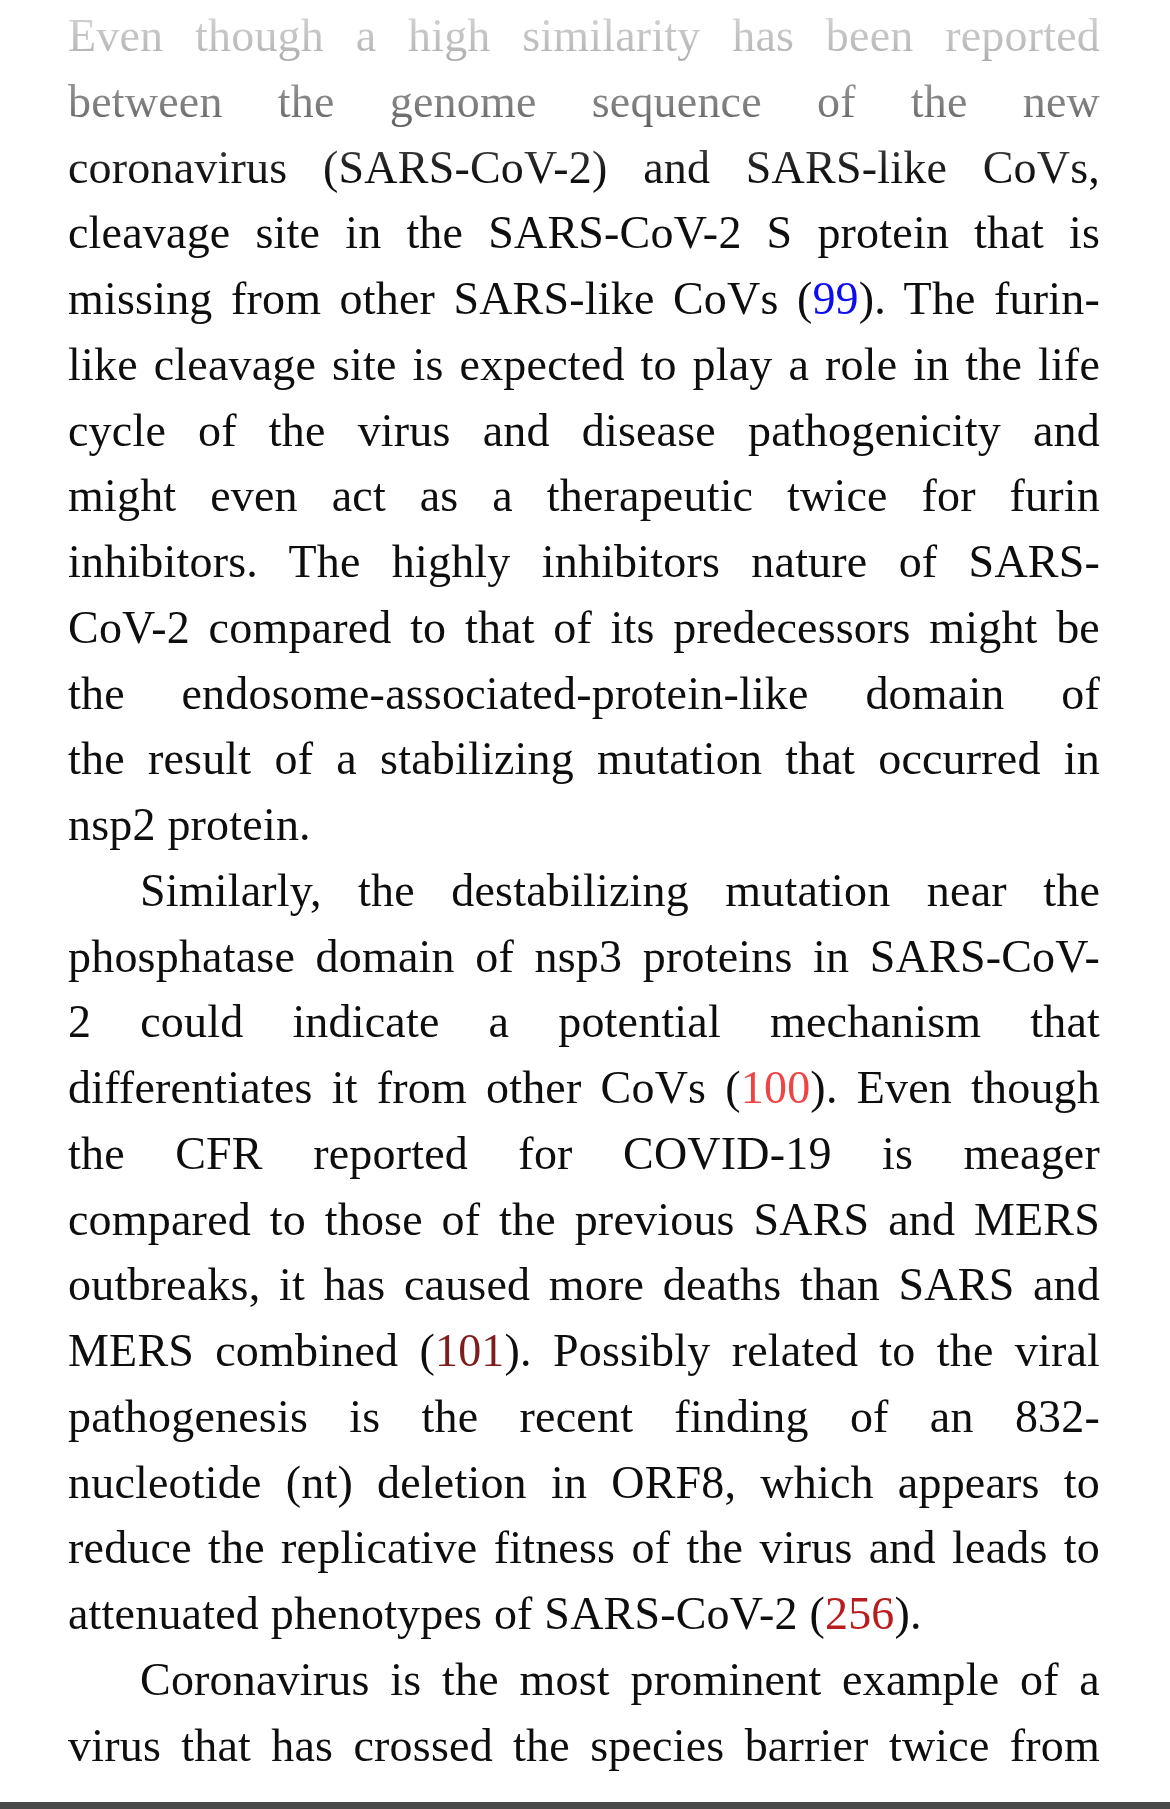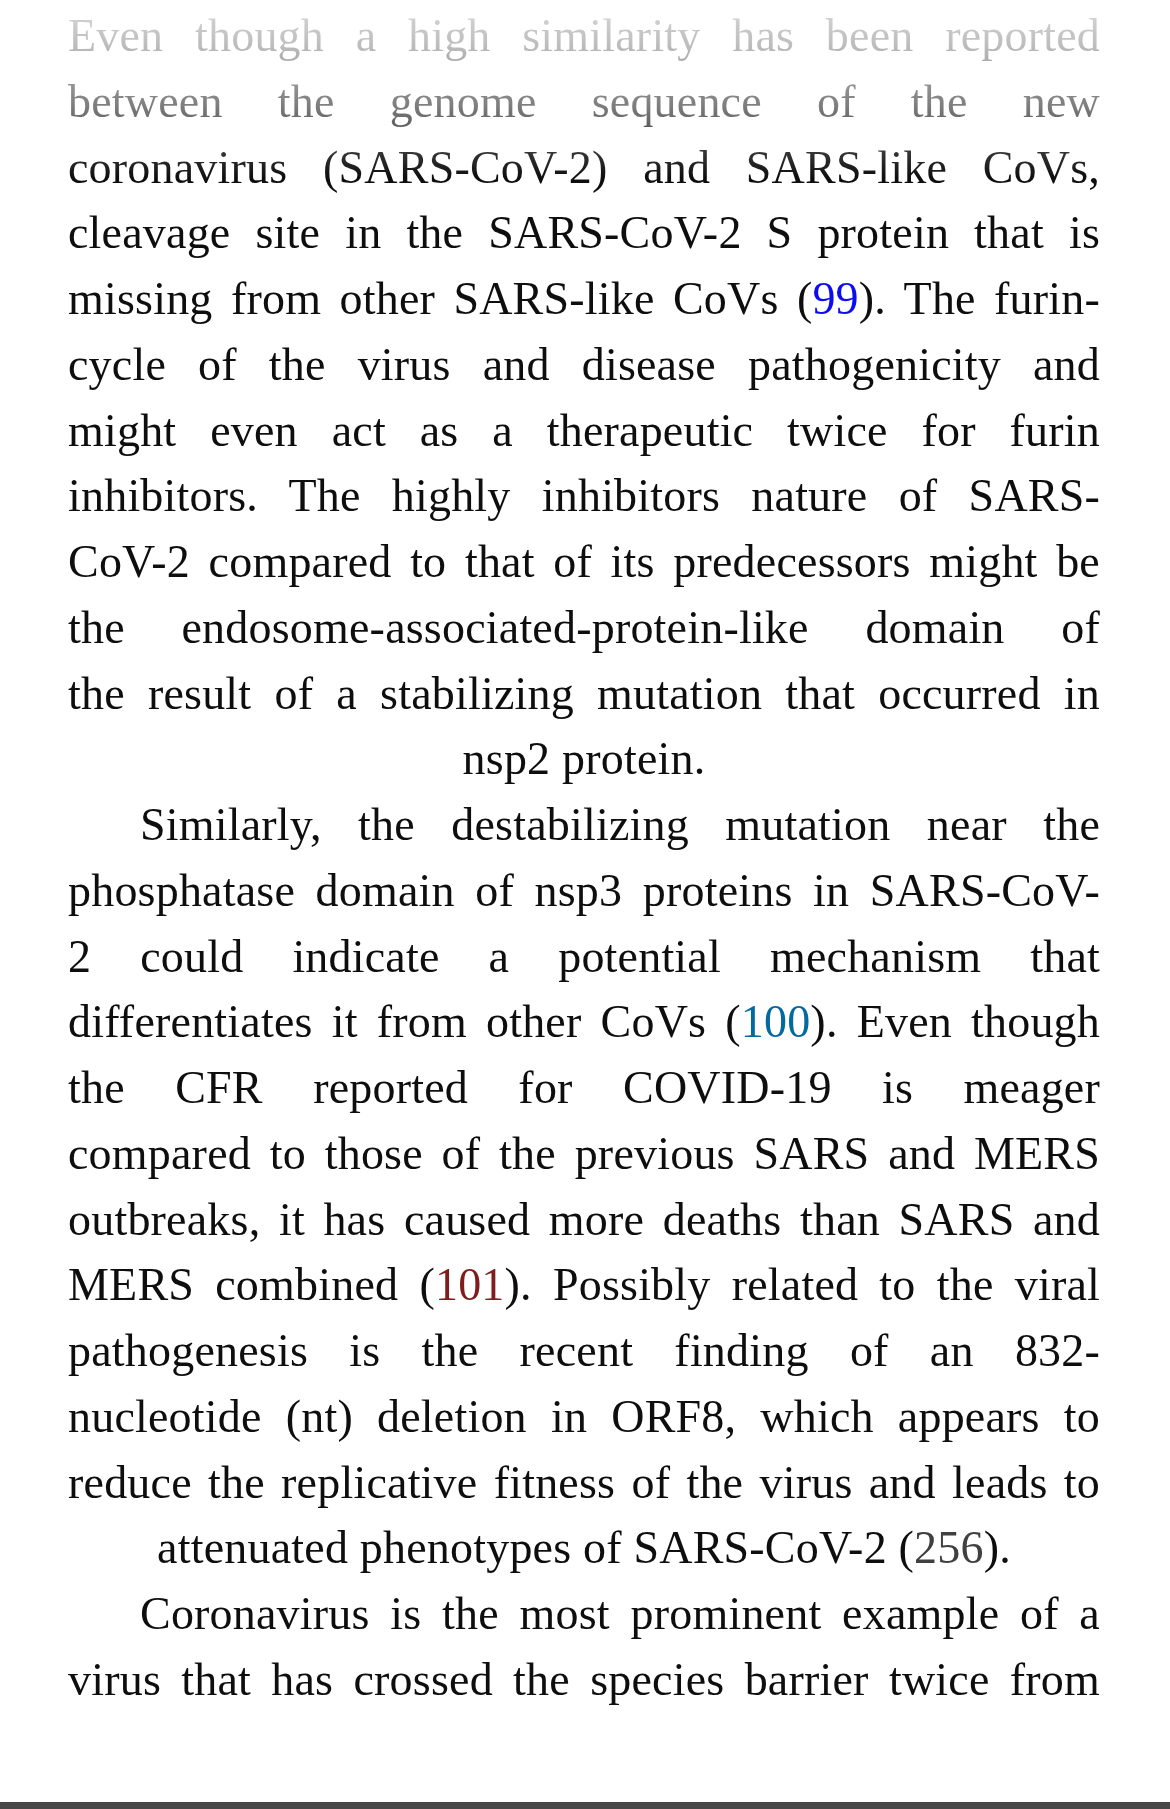--- a/index.html
+++ b/index.html
@@ -66,6 +66,7 @@
       <div class="line just"><span>coronavirus (SARS-CoV-2) and SARS-like CoVs,</span></div>
       <div class="line just"><span>cleavage site in the SARS-CoV-2 S protein that is</span></div>
       <div class="line just"><span>missing from other SARS-like CoVs (</span><span class="ref-link" style="color: rgb(13, 13, 239); font-family: Liberation Serif, serif;">99</span><span>). The furin-</span></div>
+      <div class="line just"><span>like cleavage site is expected to play a role in the life</span></div>
       <div class="line just"><span>cycle of the virus and disease pathogenicity and</span></div>
       <div class="line just"><span>might even act as a therapeutic twice for furin</span></div>
       <div class="line just"><span>inhibitors. The highly inhibitors nature of SARS-</span></div>

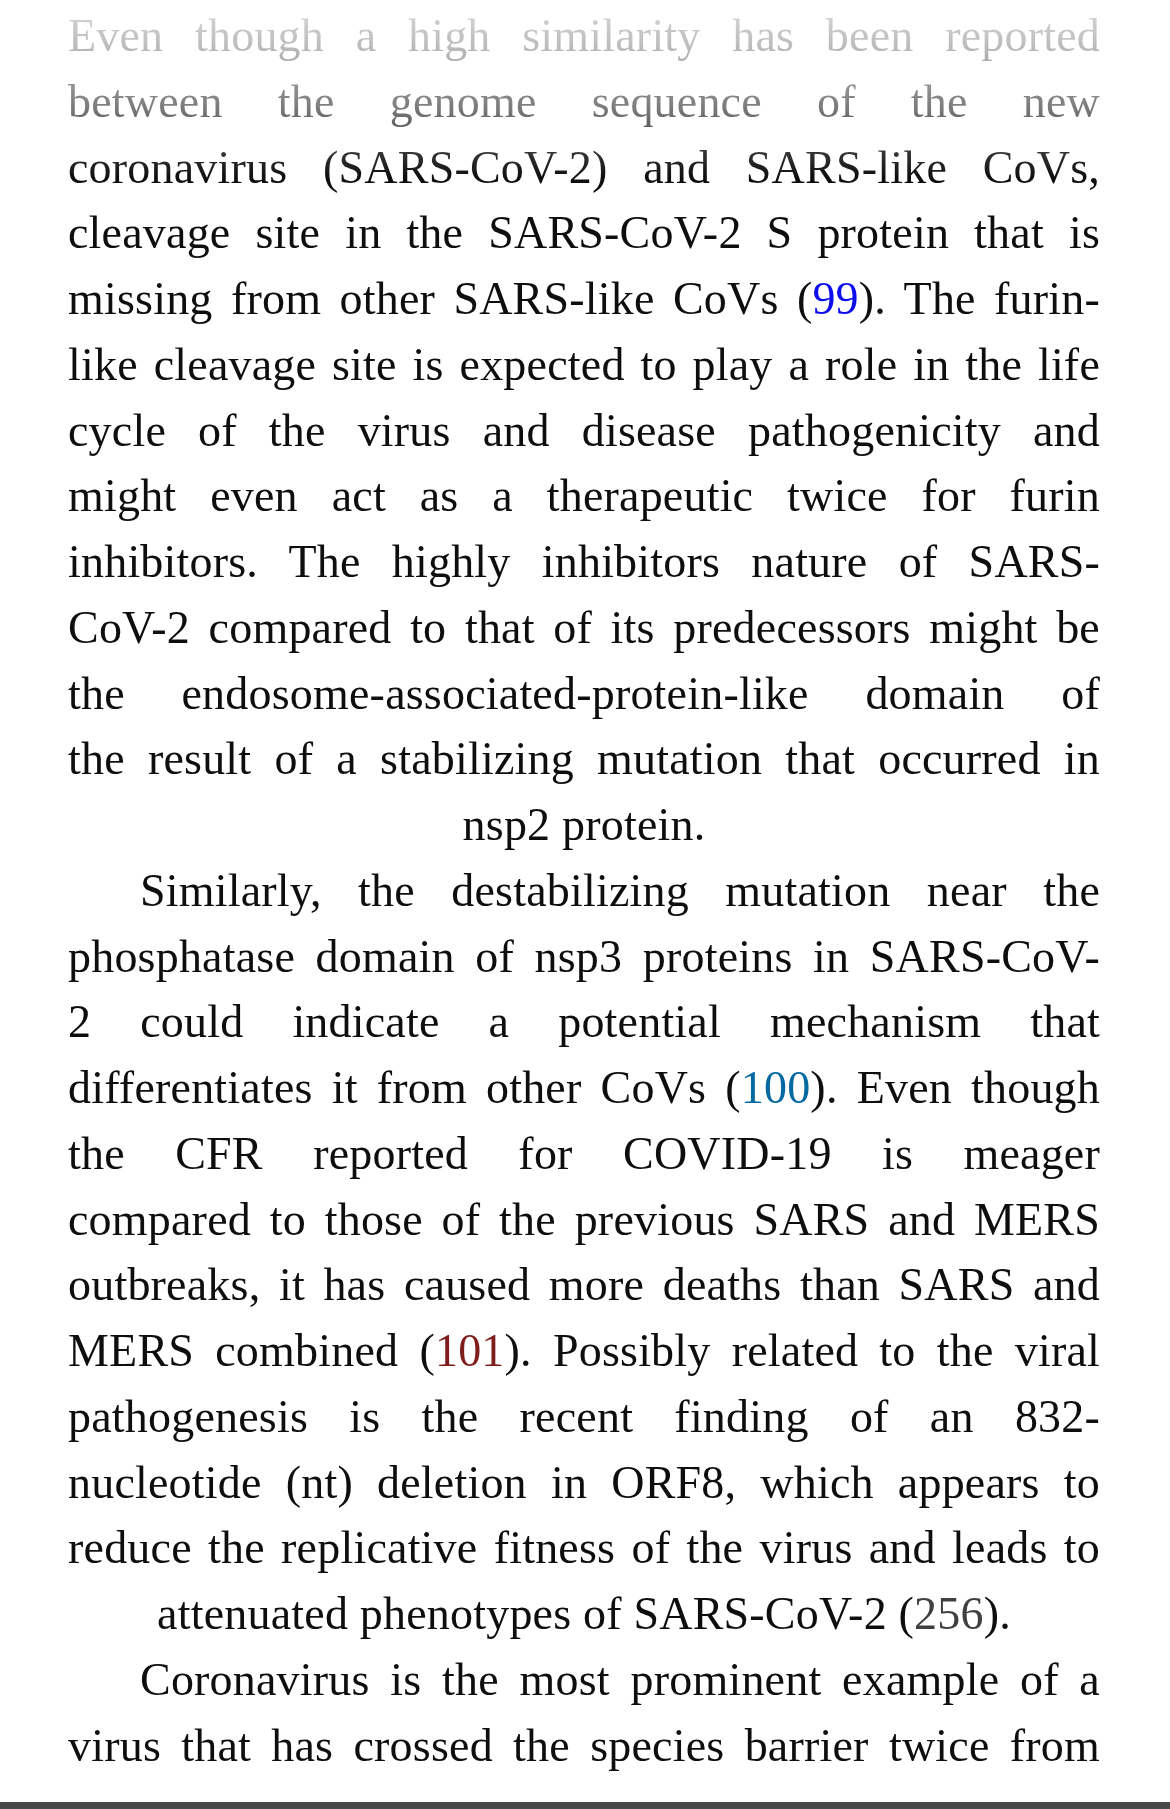--- a/index.html
+++ b/index.html
@@ -26,7 +26,7 @@
     color: #0e0e0e;
     letter-spacing: 0.2px;
   }
-  .line { text-align: center; }
+  .line { text-align: left; }
   .line.just {
     text-align: justify;
     text-align-last: justify;

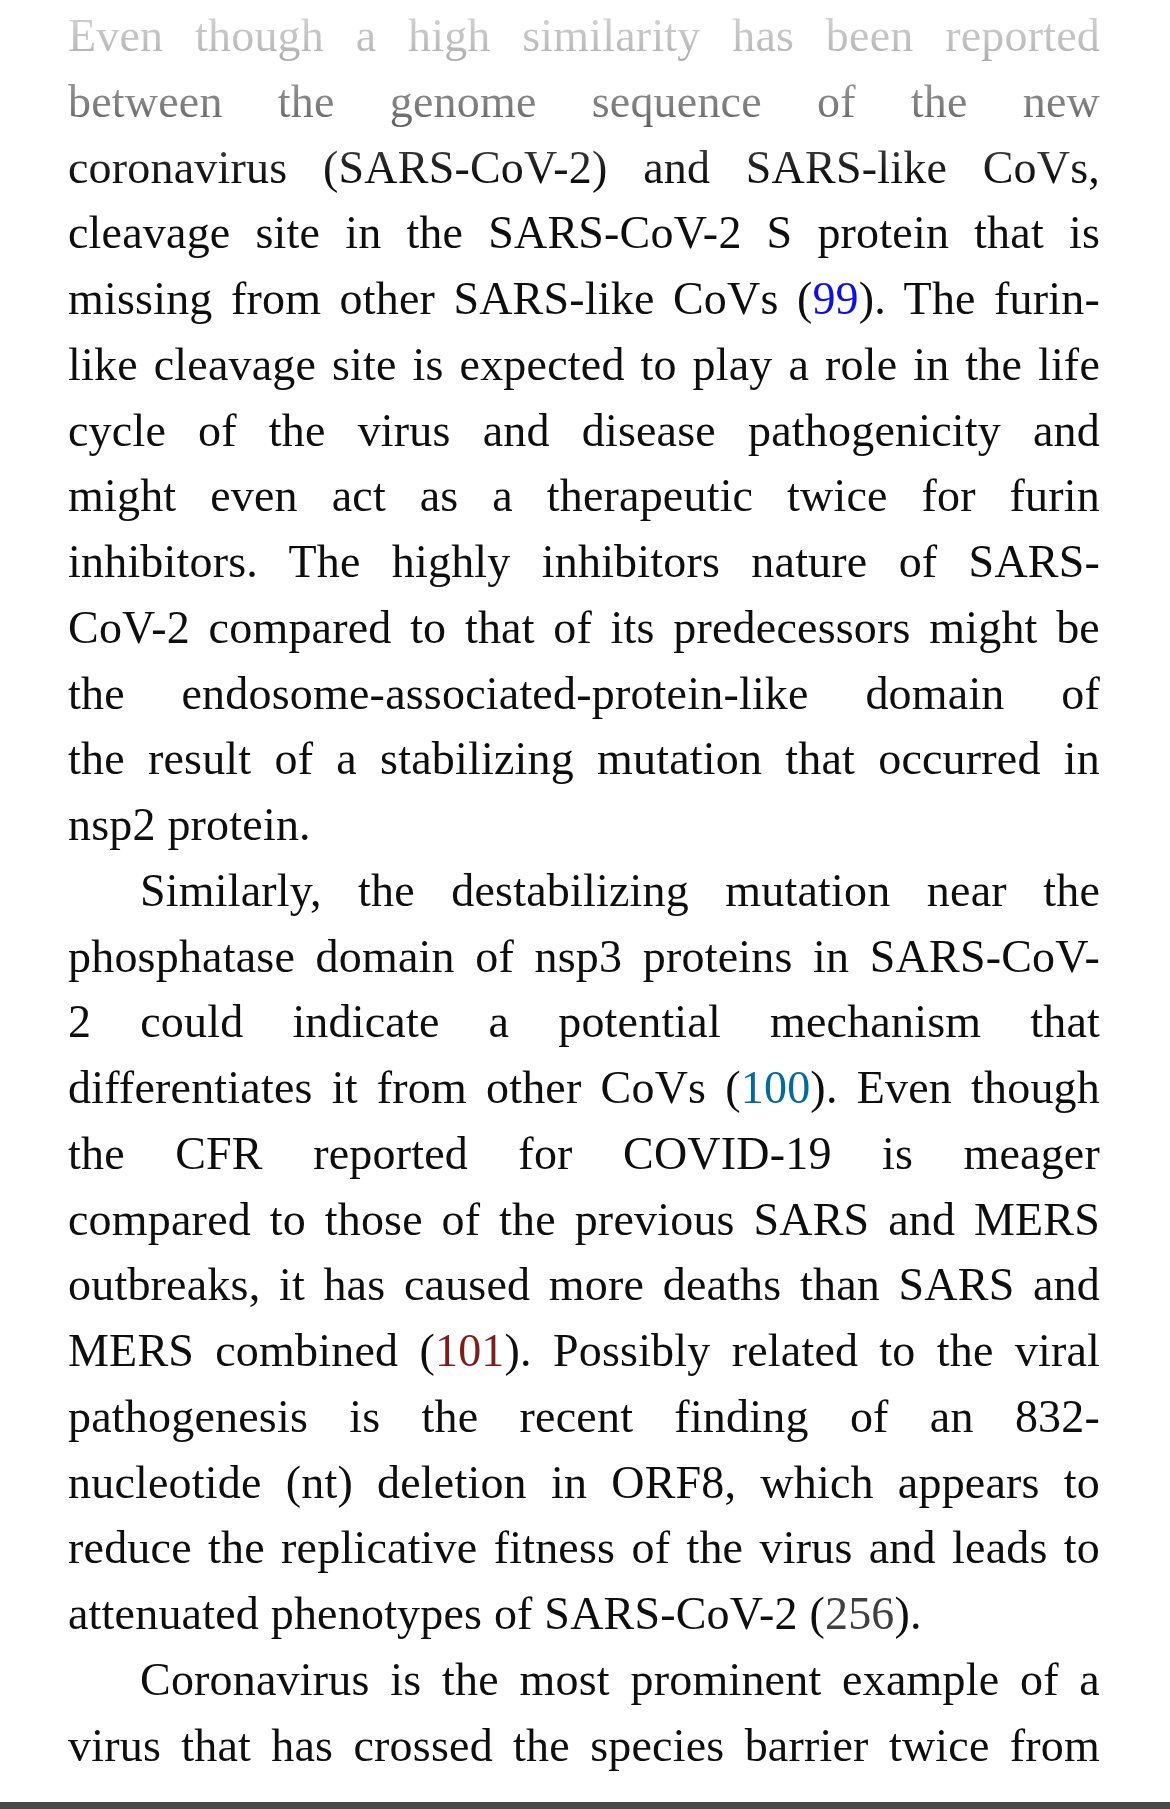--- a/index.html
+++ b/index.html
@@ -77,7 +77,7 @@
       <div class="line just indent"><span>Similarly, the destabilizing mutation near the</span></div>
       <div class="line just"><span>phosphatase domain of nsp3 proteins in SARS-CoV-</span></div>
       <div class="line just"><span>2 could indicate a potential mechanism that</span></div>
-      <div class="line just"><span>differentiates it from other CoVs (</span><span class="ref-link" style="color: #0369a1;">100</span><span>). Even though</span></div>
+      <div class="line just"><span>differentiates it from other CoVs (</span><span class="ref-link" style="color: #ef4444;">100</span><span>). Even though</span></div>
       <div class="line just"><span>the CFR reported for COVID-19 is meager</span></div>
       <div class="line just"><span>compared to those of the previous SARS and MERS</span></div>
       <div class="line just"><span>outbreaks, it has caused more deaths than SARS and</span></div>

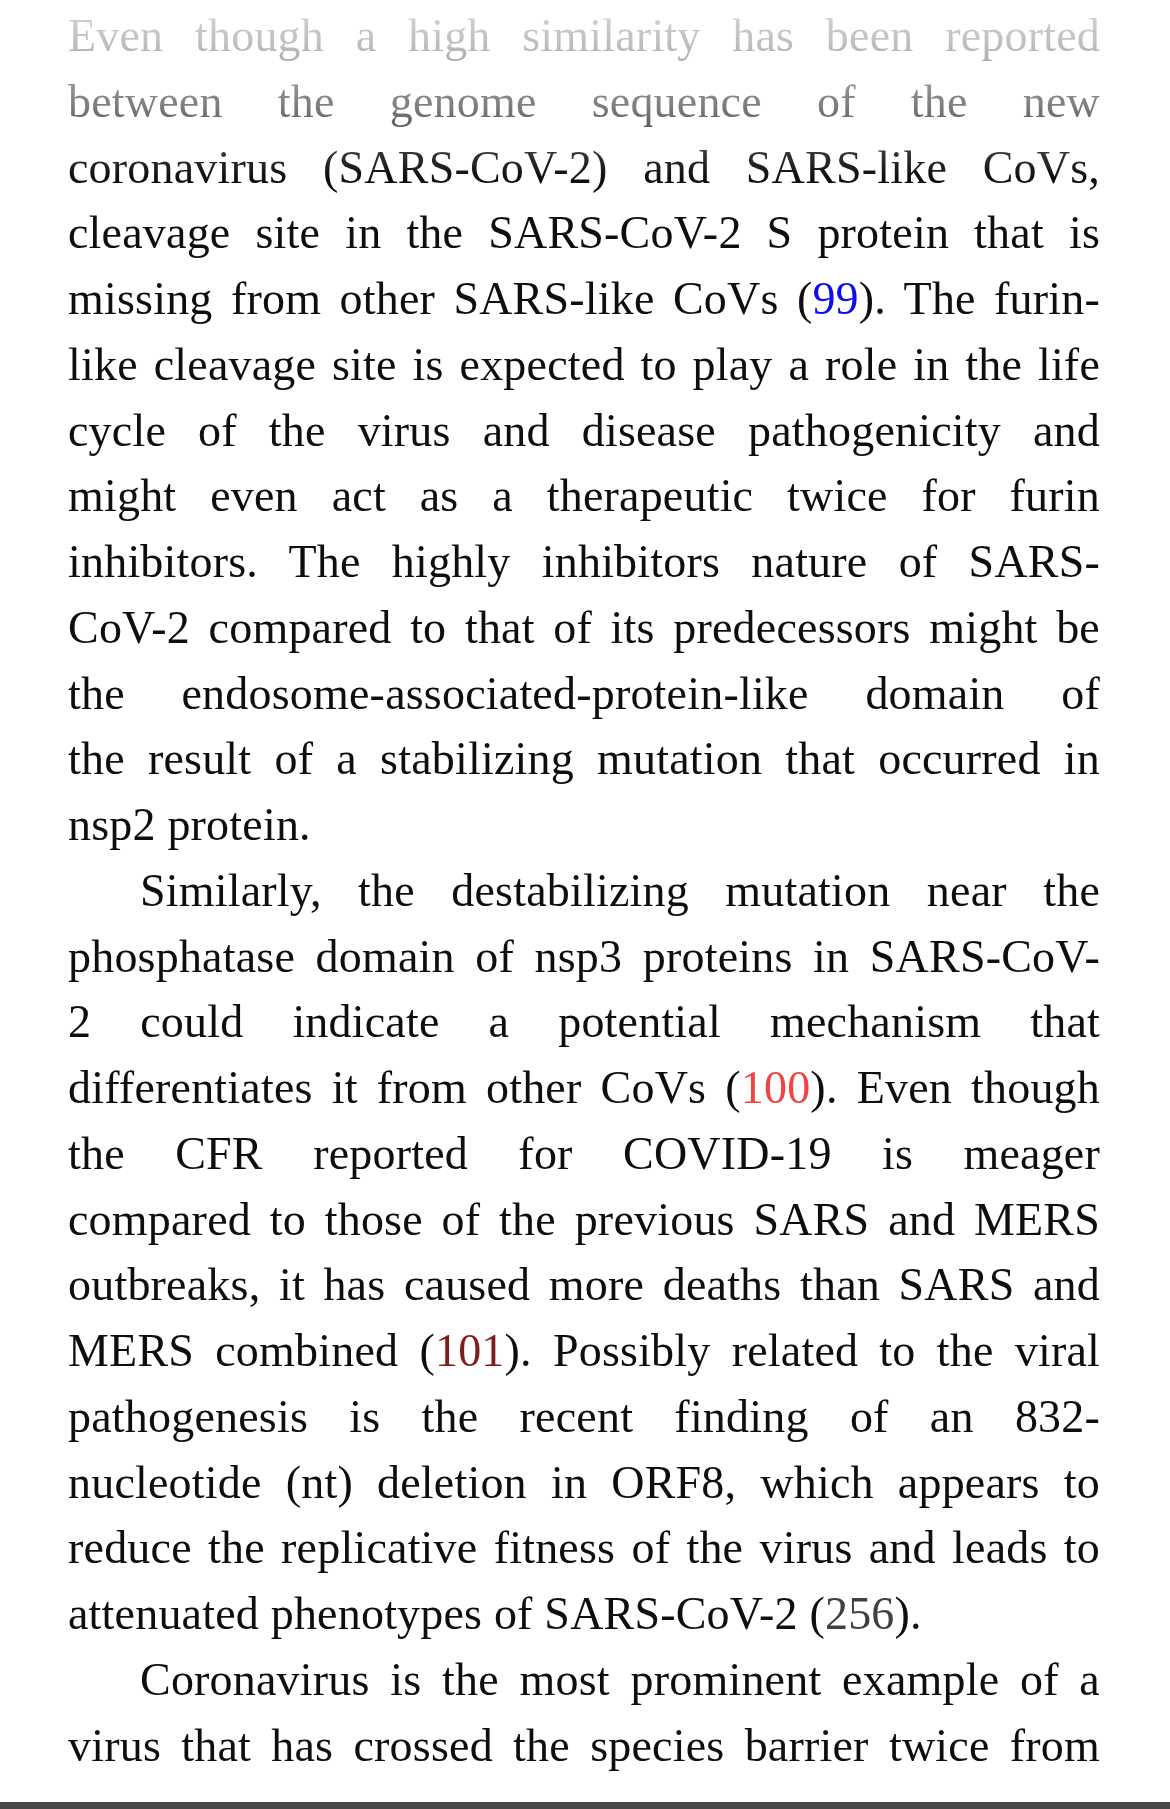--- a/index.html
+++ b/index.html
@@ -85,7 +85,7 @@
       <div class="line just"><span>pathogenesis is the recent finding of an 832-</span></div>
       <div class="line just"><span>nucleotide (nt) deletion in ORF8, which appears to</span></div>
       <div class="line just"><span>reduce the replicative fitness of the virus and leads to</span></div>
-      <div class="line"><span>attenuated phenotypes of SARS-CoV-2 (</span><span class="ref-link" style="color: #404040;">256</span><span>).</span></div>
+      <div class="line"><span>attenuated phenotypes of SARS-CoV-2 (</span><span class="ref-link" style="color: #b91c1c;">256</span><span>).</span></div>
       <div class="line just indent"><span>Coronavirus is the most prominent example of a</span></div>
       <div class="line just"><span>virus that has crossed the species barrier twice from</span></div>
     </div>

